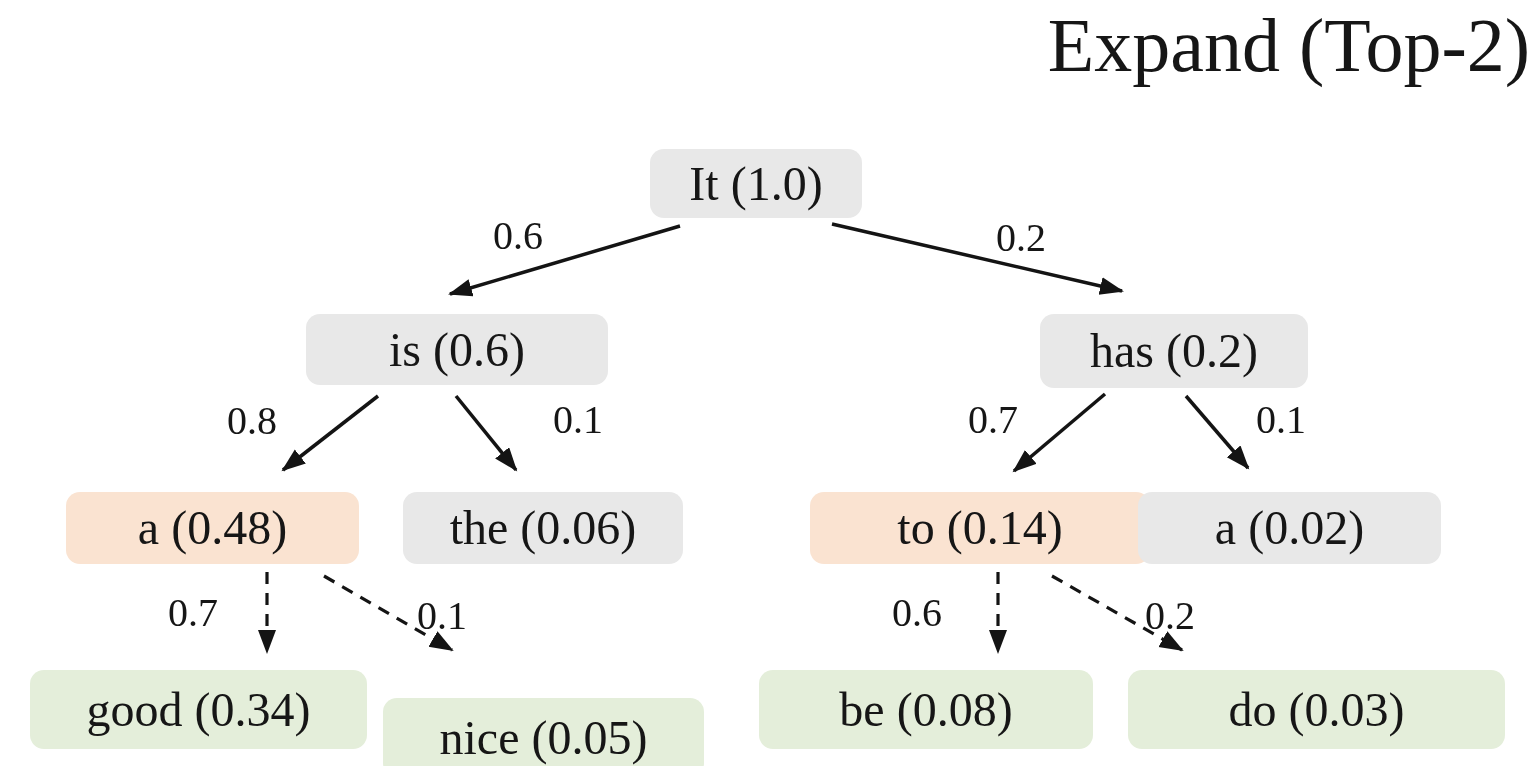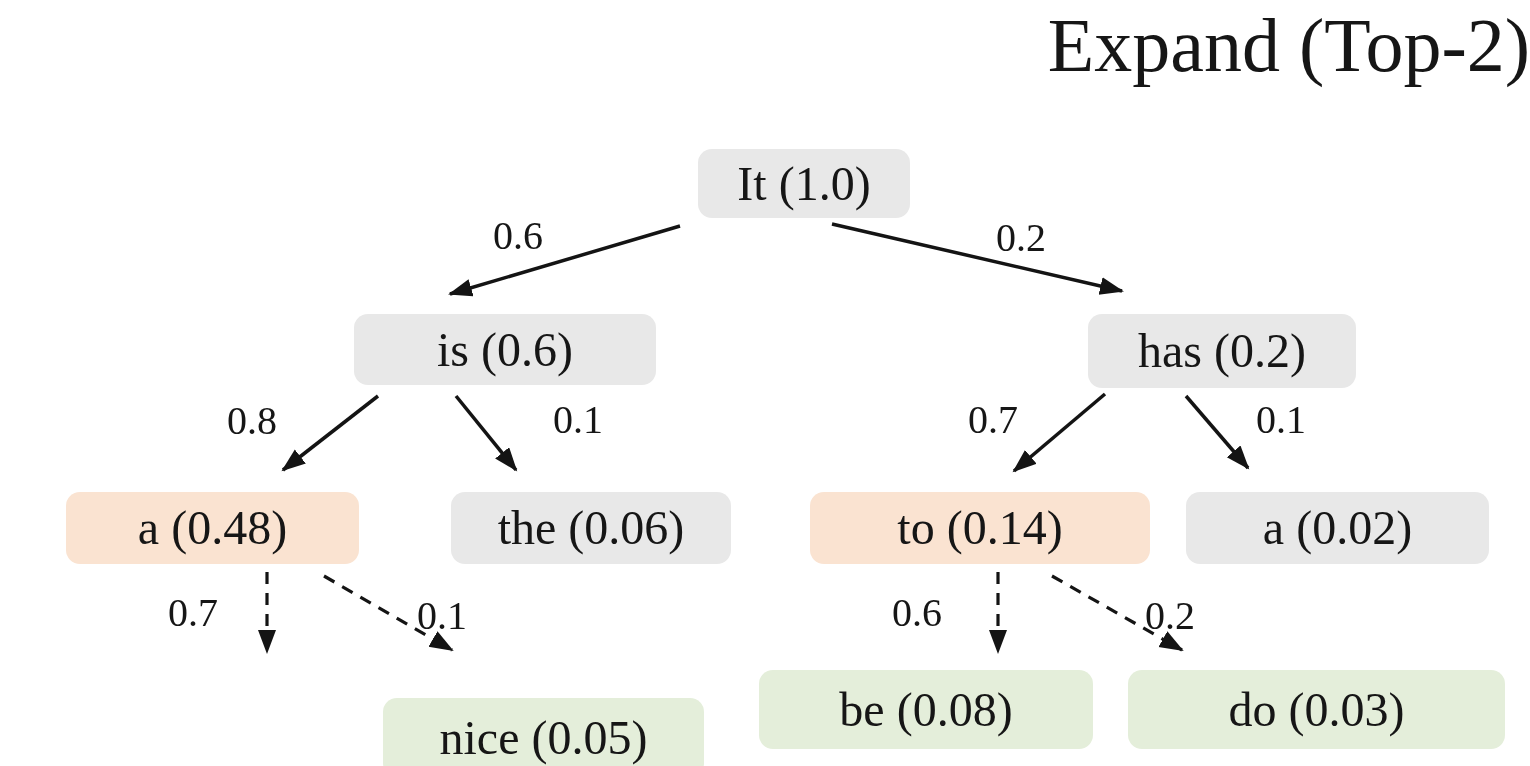--- a/index.html
+++ b/index.html
@@ -46,7 +46,7 @@
     white-space: nowrap;
     color: #161616;
   }
-  .node.gray  { background: var(--node-gray,  #e8e8e8); margin-left: 48px; }
+  .node.gray  { background: var(--node-gray,  #e8e8e8); }
   .node.peach { background: var(--node-peach, #fae3d1); }
   .node.green { background: var(--node-green, #e4eeda); }
   .edge-label {

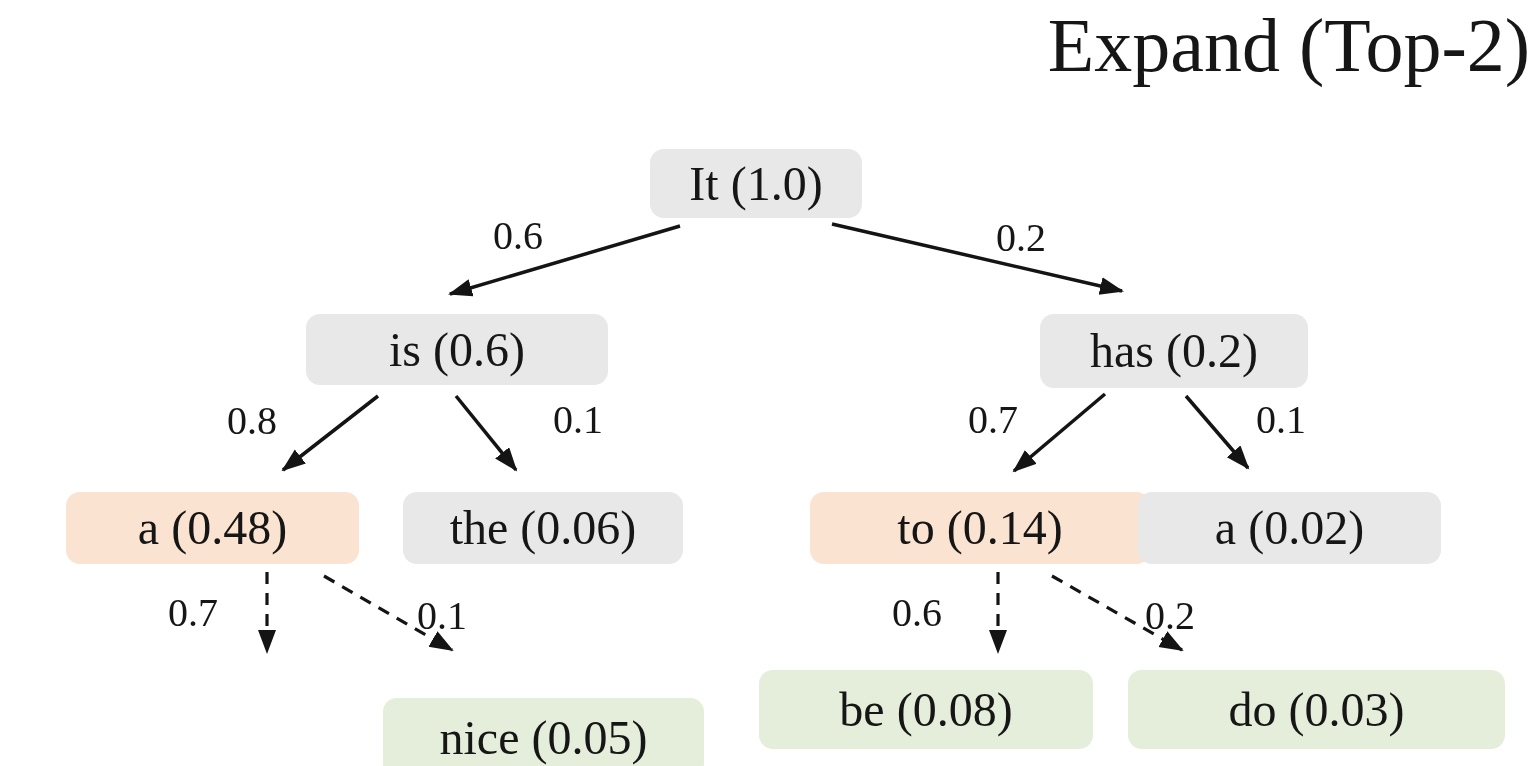--- a/index.html
+++ b/index.html
@@ -93,6 +93,7 @@
   <div class="node gray" style="left:403px;  top:492px; width:280px; height:72px;">the (0.06)</div>
   <div class="node peach" style="left:810px;  top:492px; width:340px; height:72px;">to (0.14)</div>
   <div class="node gray" style="left:1138px; top:492px; width:303px; height:72px;">a (0.02)</div>
+  <div class="node green" style="left:30px;   top:670px; width:337px; height:79px;">good (0.34)</div>
   <div class="node green" style="left:383px;  top:670px; width:321px; height:79px;margin-top:28px;">nice (0.05)</div>
   <div class="node green" style="left:759px;  top:670px; width:334px; height:79px;">be (0.08)</div>
   <div class="node green" style="left:1128px; top:670px; width:377px; height:79px;">do (0.03)</div>

